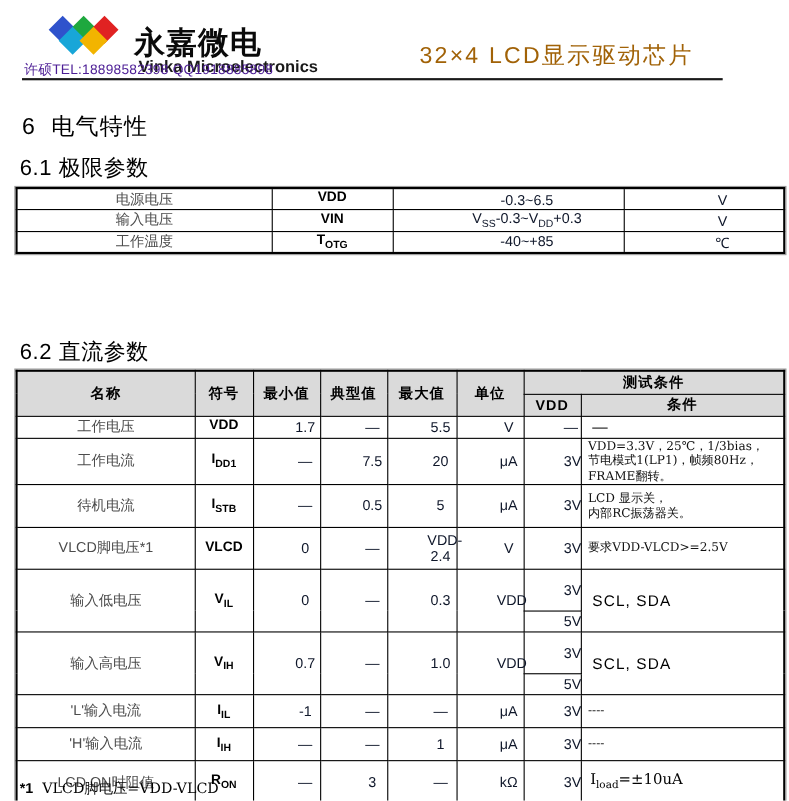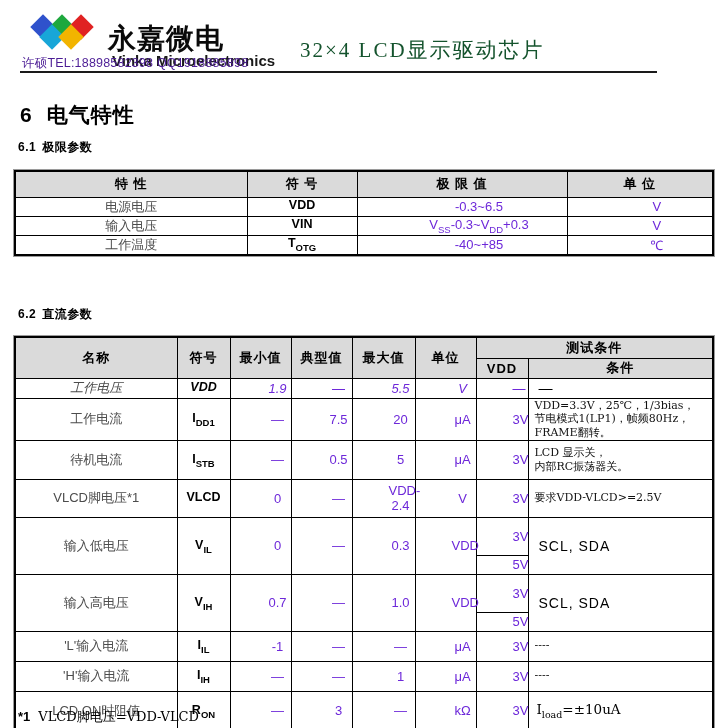--- a/index.html
+++ b/index.html
@@ -10,7 +10,7 @@
   }
   
   .hdr-rule { position:absolute; left:20px; top:71px; width:637px; height:2px; background:#1a1a1a; }
-  .logo { position:absolute; left:30px; top:8px; width:260px; height:62px; }
+  .logo { position:absolute; left:44px; top:8px; width:260px; height:62px; }
   .dia { position:absolute; width:18px; height:18px; transform:rotate(45deg); }
   .dia.blue   { left:4px;  top:10px; background:#2f52cc; z-index:1; }
   .dia.green  { left:23px; top:10px; background:#1ea83e; z-index:1; }

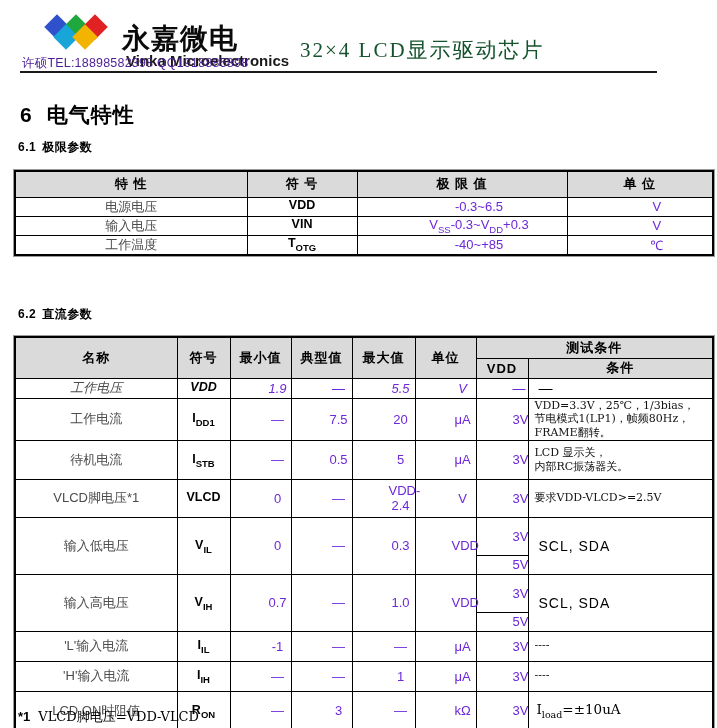--- a/index.html
+++ b/index.html
@@ -21,8 +21,8 @@
   .logo-en { position:absolute; left:82px; top:44px; font-size:15px; font-weight:bold; color:#1a1a1a; }
   .contact { position:absolute; left:22px; top:55px; font-size:12.5px; color:#4c1d95; letter-spacing:0.2px; }
   .part-no { position:absolute; top:6px; left:420px; width:237px; text-align:right; font-size:27px; font-weight:bold; letter-spacing:0.5px; }
-  .part-sub { position:absolute; top:36px; left:300px; width:412px; text-align:left;
-    font-family:Liberation Serif, serif; font-size:21px; letter-spacing:2px; color:#14532d; }
+  .part-sub { position:absolute; top:36px; left:300px; width:412px; text-align:center;
+    font-family:Liberation Sans, sans-serif; font-size:21px; letter-spacing:2px; color:#a16207; }
   
   .h1 { position:absolute; left:20px; top:101px; font-size:21px; font-weight:bold; letter-spacing:1px; }
   .h1 .num { margin-right:14px; }

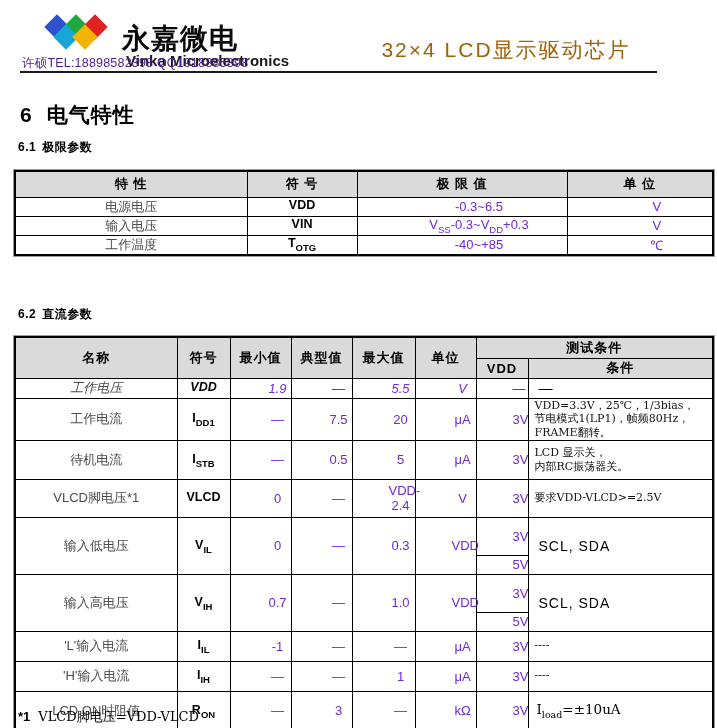--- a/index.html
+++ b/index.html
@@ -24,7 +24,7 @@
   .part-sub { position:absolute; top:36px; left:300px; width:412px; text-align:center;
     font-family:Liberation Sans, sans-serif; font-size:21px; letter-spacing:2px; color:#a16207; }
   
-  .h1 { position:absolute; left:20px; top:101px; font-size:21px; font-weight:bold; letter-spacing:1px; }
+  .h1 { position:absolute; left:20px; top:101px; font-size:21px; font-weight:normal; letter-spacing:1px; }
   .h1 .num { margin-right:14px; }
   .h2 { position:absolute; left:18px; font-size:12px; font-weight:bold; letter-spacing:0.5px; }
   .h2 .num { margin-right:6px; }

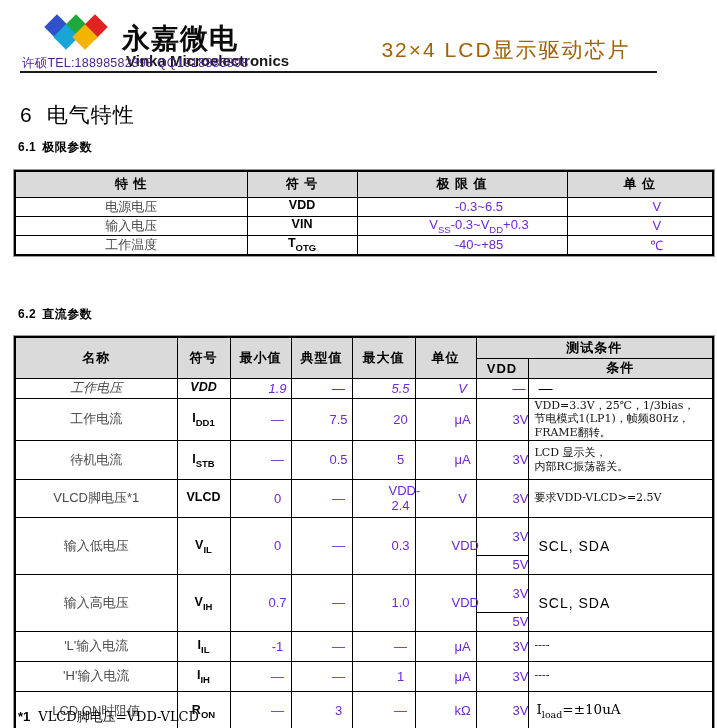--- a/index.html
+++ b/index.html
@@ -26,7 +26,7 @@
   
   .h1 { position:absolute; left:20px; top:101px; font-size:21px; font-weight:normal; letter-spacing:1px; }
   .h1 .num { margin-right:14px; }
-  .h2 { position:absolute; left:18px; font-size:12px; font-weight:bold; letter-spacing:0.5px; }
+  .h2 { position:absolute; left:18px; font-size:20px; font-weight:normal; letter-spacing:0.5px; }
   .h2 .num { margin-right:6px; }
   .h2.s61 { top:139px; }
   .h2.s62 { top:306px; }

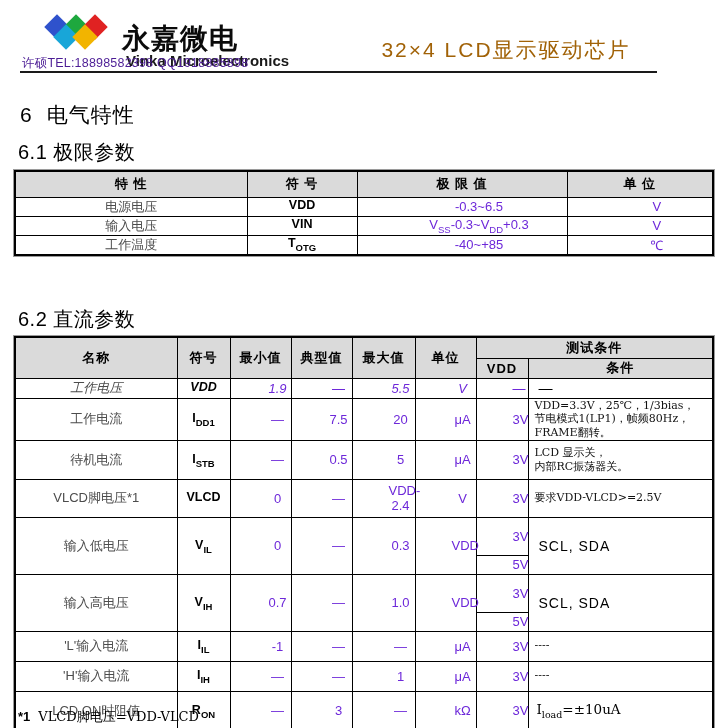--- a/index.html
+++ b/index.html
@@ -87,12 +87,6 @@
         <col style="width:146px">
       </colgroup>
     <tbody>
-        <tr class="hrow">
-      <th>特   性</th>
-      <th>符   号</th>
-      <th>极  限  值</th>
-      <th>单   位</th>
-    </tr>
     <tr>
       <td class="name-cell">电源电压</td>
       <td class="sym"><span>VDD</span><sub></sub></td>

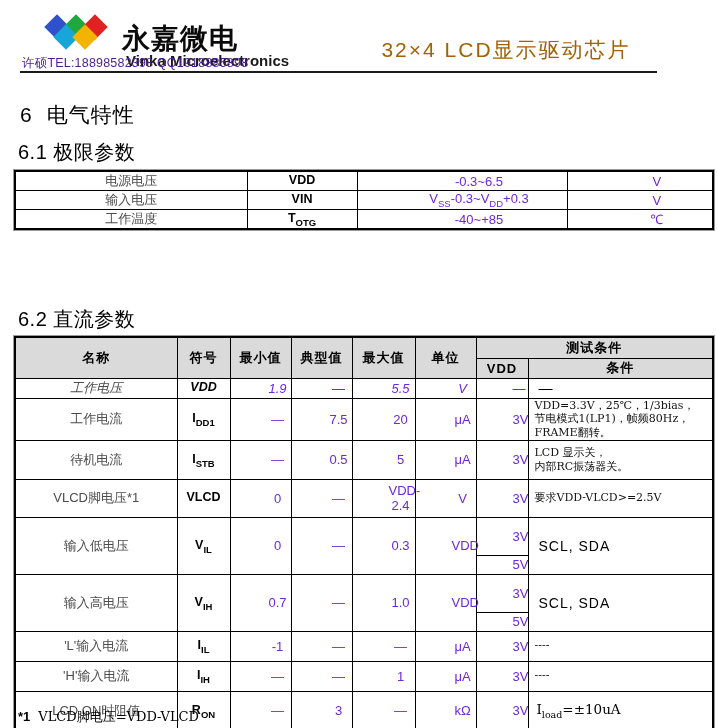--- a/index.html
+++ b/index.html
@@ -45,7 +45,7 @@
   .name-cell { color:#4c4c4c; font-size:13px; }
   .sym { font-weight:bold; font-size:12.5px; }
   sub { font-size:9.5px; }
-  .val { font-size:13px; color:#6d28d9;padding-left:36px; }
+  .val { font-size:13px; color:#0f172a;padding-left:36px; }
   .cond-small { font-family:"DejaVu Serif", serif; font-size:11px; text-align:left; line-height:1.25; white-space:pre-line; color:#111; padding-left:6px; }
   .cond-sans { text-align:left; font-size:14px; letter-spacing:1px; padding-left:10px; }
   .cond-serif { font-family:"DejaVu Serif", serif; font-size:13.5px; text-align:left; padding-left:8px; }

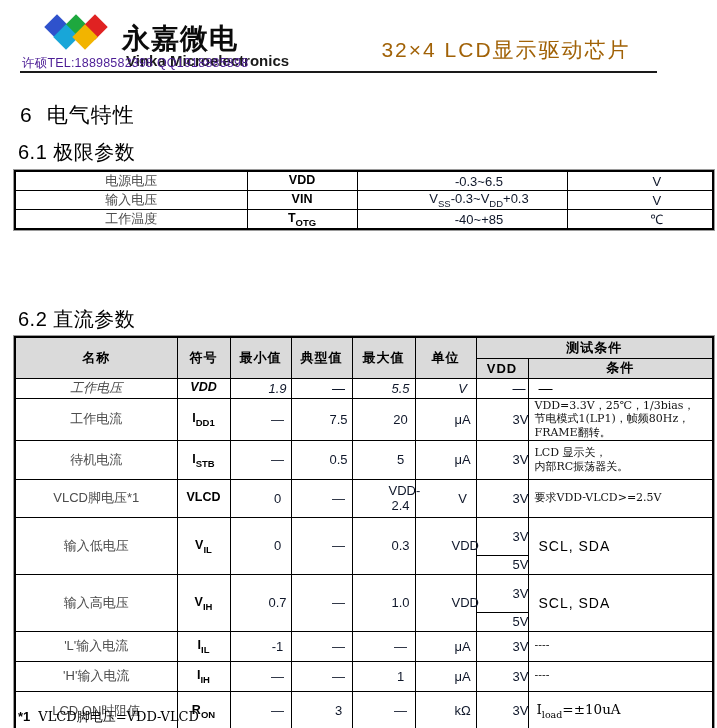--- a/index.html
+++ b/index.html
@@ -49,7 +49,7 @@
   .cond-small { font-family:"DejaVu Serif", serif; font-size:11px; text-align:left; line-height:1.25; white-space:pre-line; color:#111; padding-left:6px; }
   .cond-sans { text-align:left; font-size:14px; letter-spacing:1px; padding-left:10px; }
   .cond-serif { font-family:"DejaVu Serif", serif; font-size:13.5px; text-align:left; padding-left:8px; }
-  .h20 { height:20px;font-style:italic; } .h30 { height:30px; } .h38 { height:38px; } .h39 { height:39px; } .h40 { height:40px; }
+  .h20 { height:20px; } .h30 { height:30px; } .h38 { height:38px; } .h39 { height:39px; } .h40 { height:40px; }
   
   .footnote { position:absolute; left:18px; top:708px; font-size:13px; font-family:"DejaVu Serif", serif; }
   .footnote .mark { font-weight:bold; font-family:"Liberation Sans", sans-serif; margin-right:8px; }

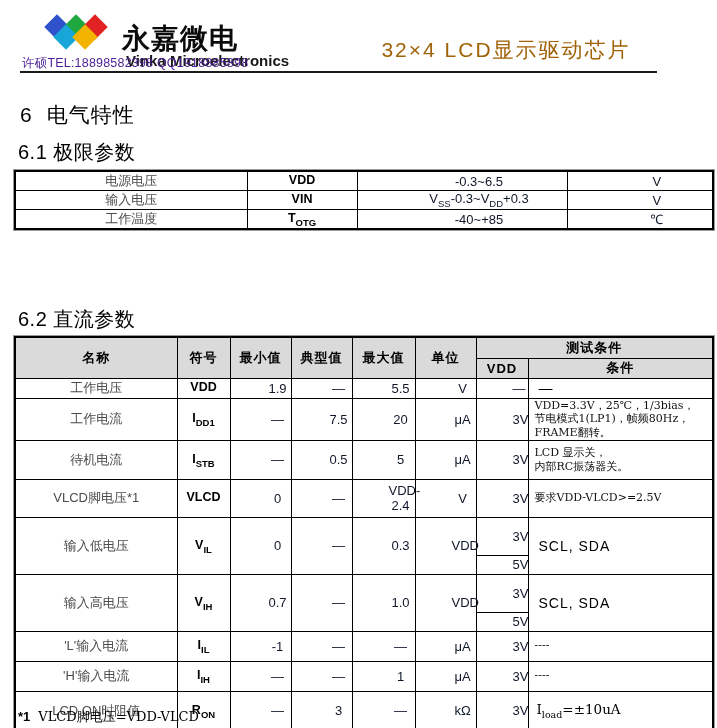--- a/index.html
+++ b/index.html
@@ -141,7 +141,7 @@
     <tr class="h20">
       <td class="name-cell">工作电压</td>
       <td class="sym"><span>VDD</span><sub></sub></td>
-      <td class="val">1.9</td>
+      <td class="val">1.7</td>
       <td class="val">—</td>
       <td class="val">5.5</td>
       <td class="val">V</td>

